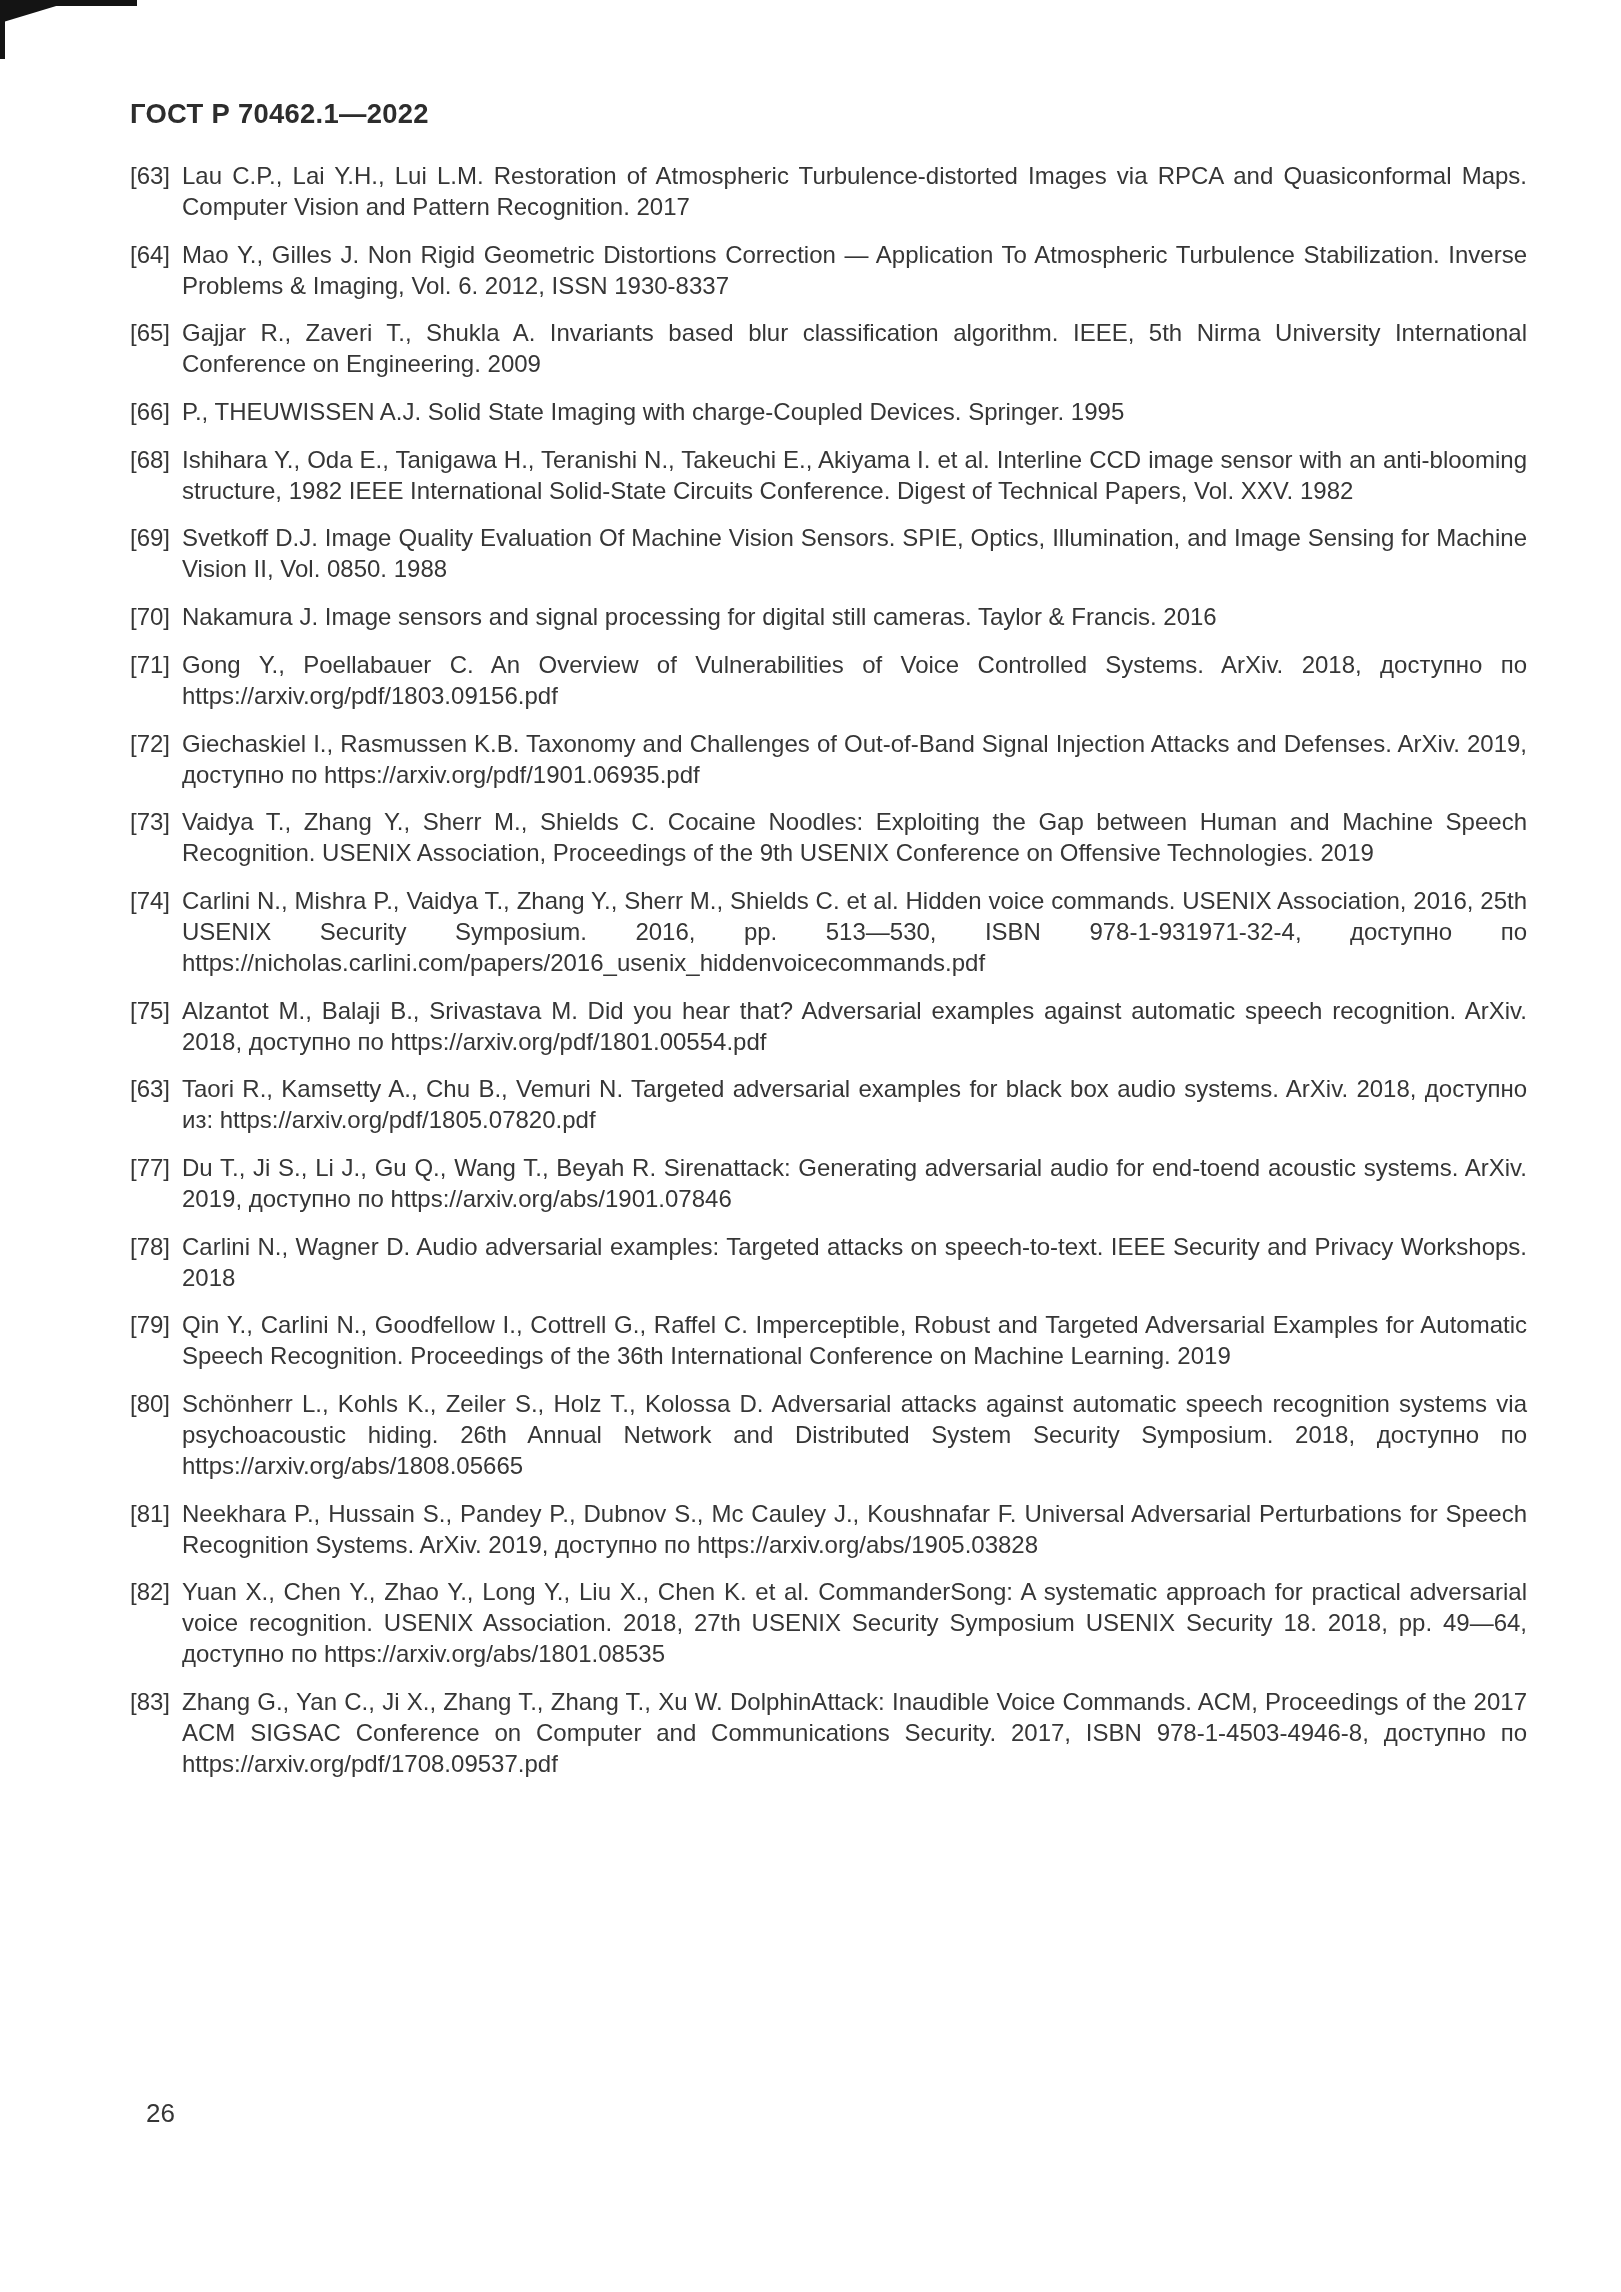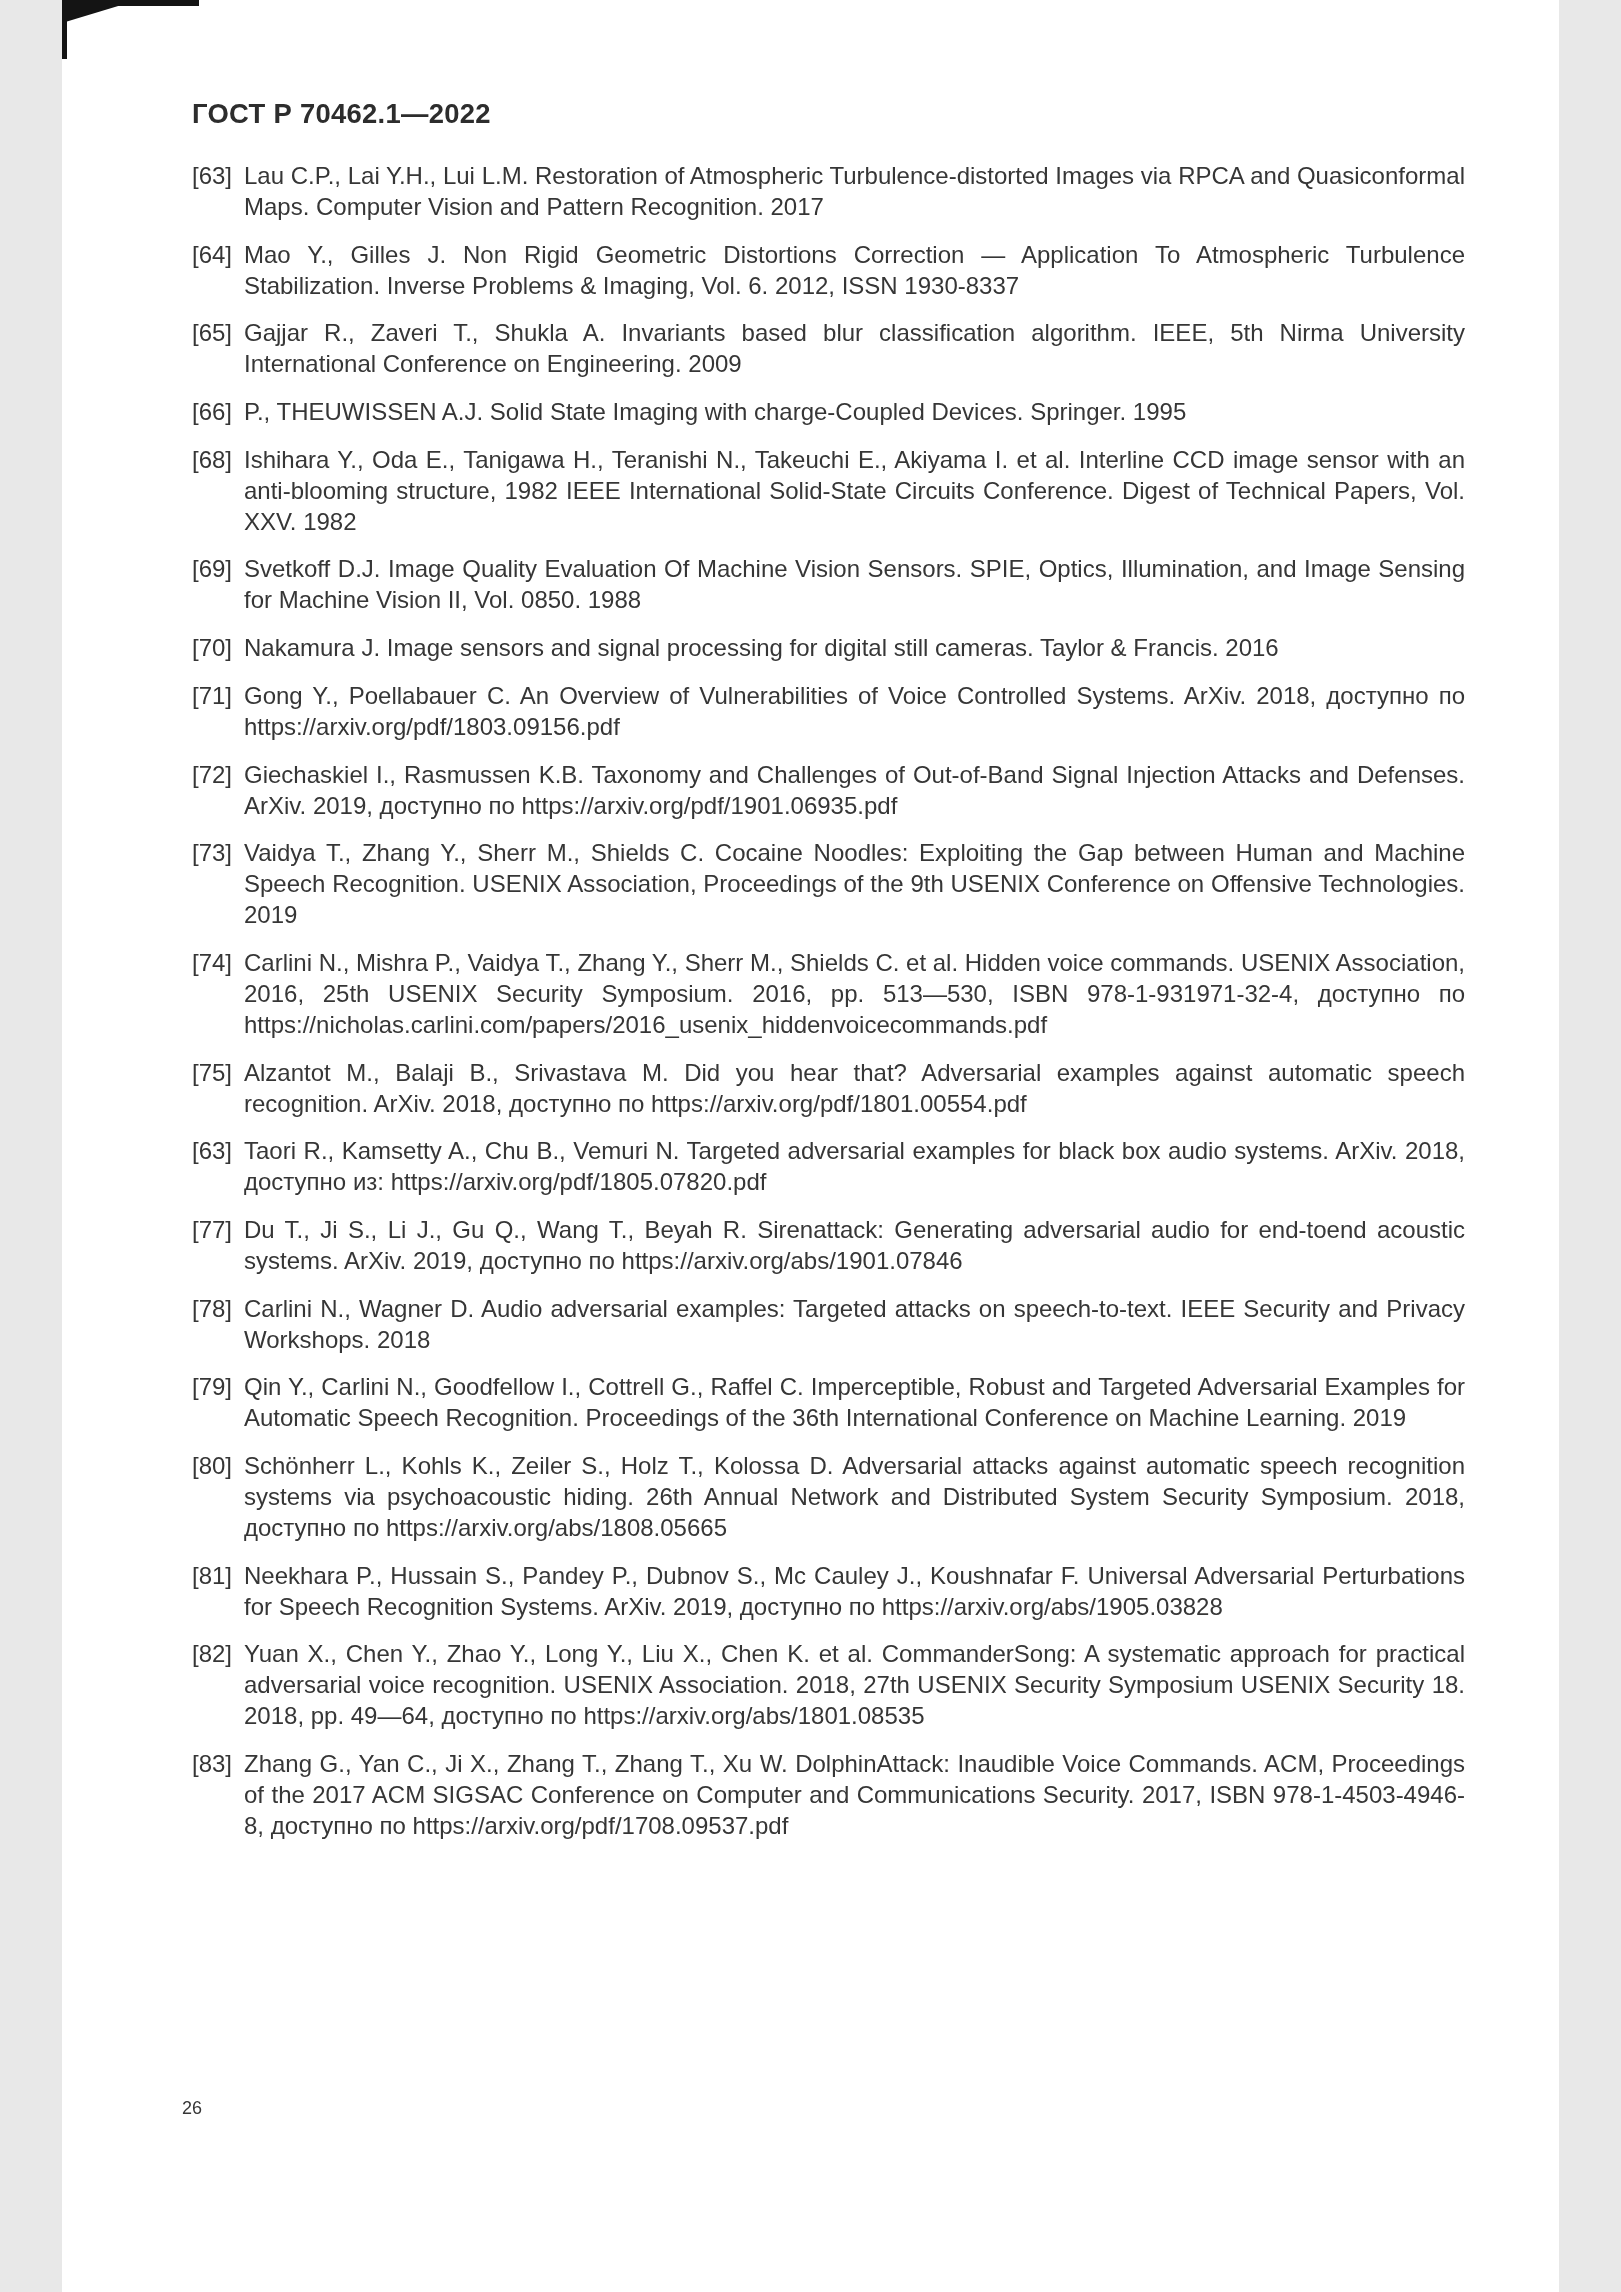--- a/index.html
+++ b/index.html
@@ -9,7 +9,7 @@
   }
   .page {
     position: relative;
-    width: 1497px;
+    width: 1621px;
     height: 2293px;
     background: #ffffff;
     font-family: "Liberation Sans", sans-serif;

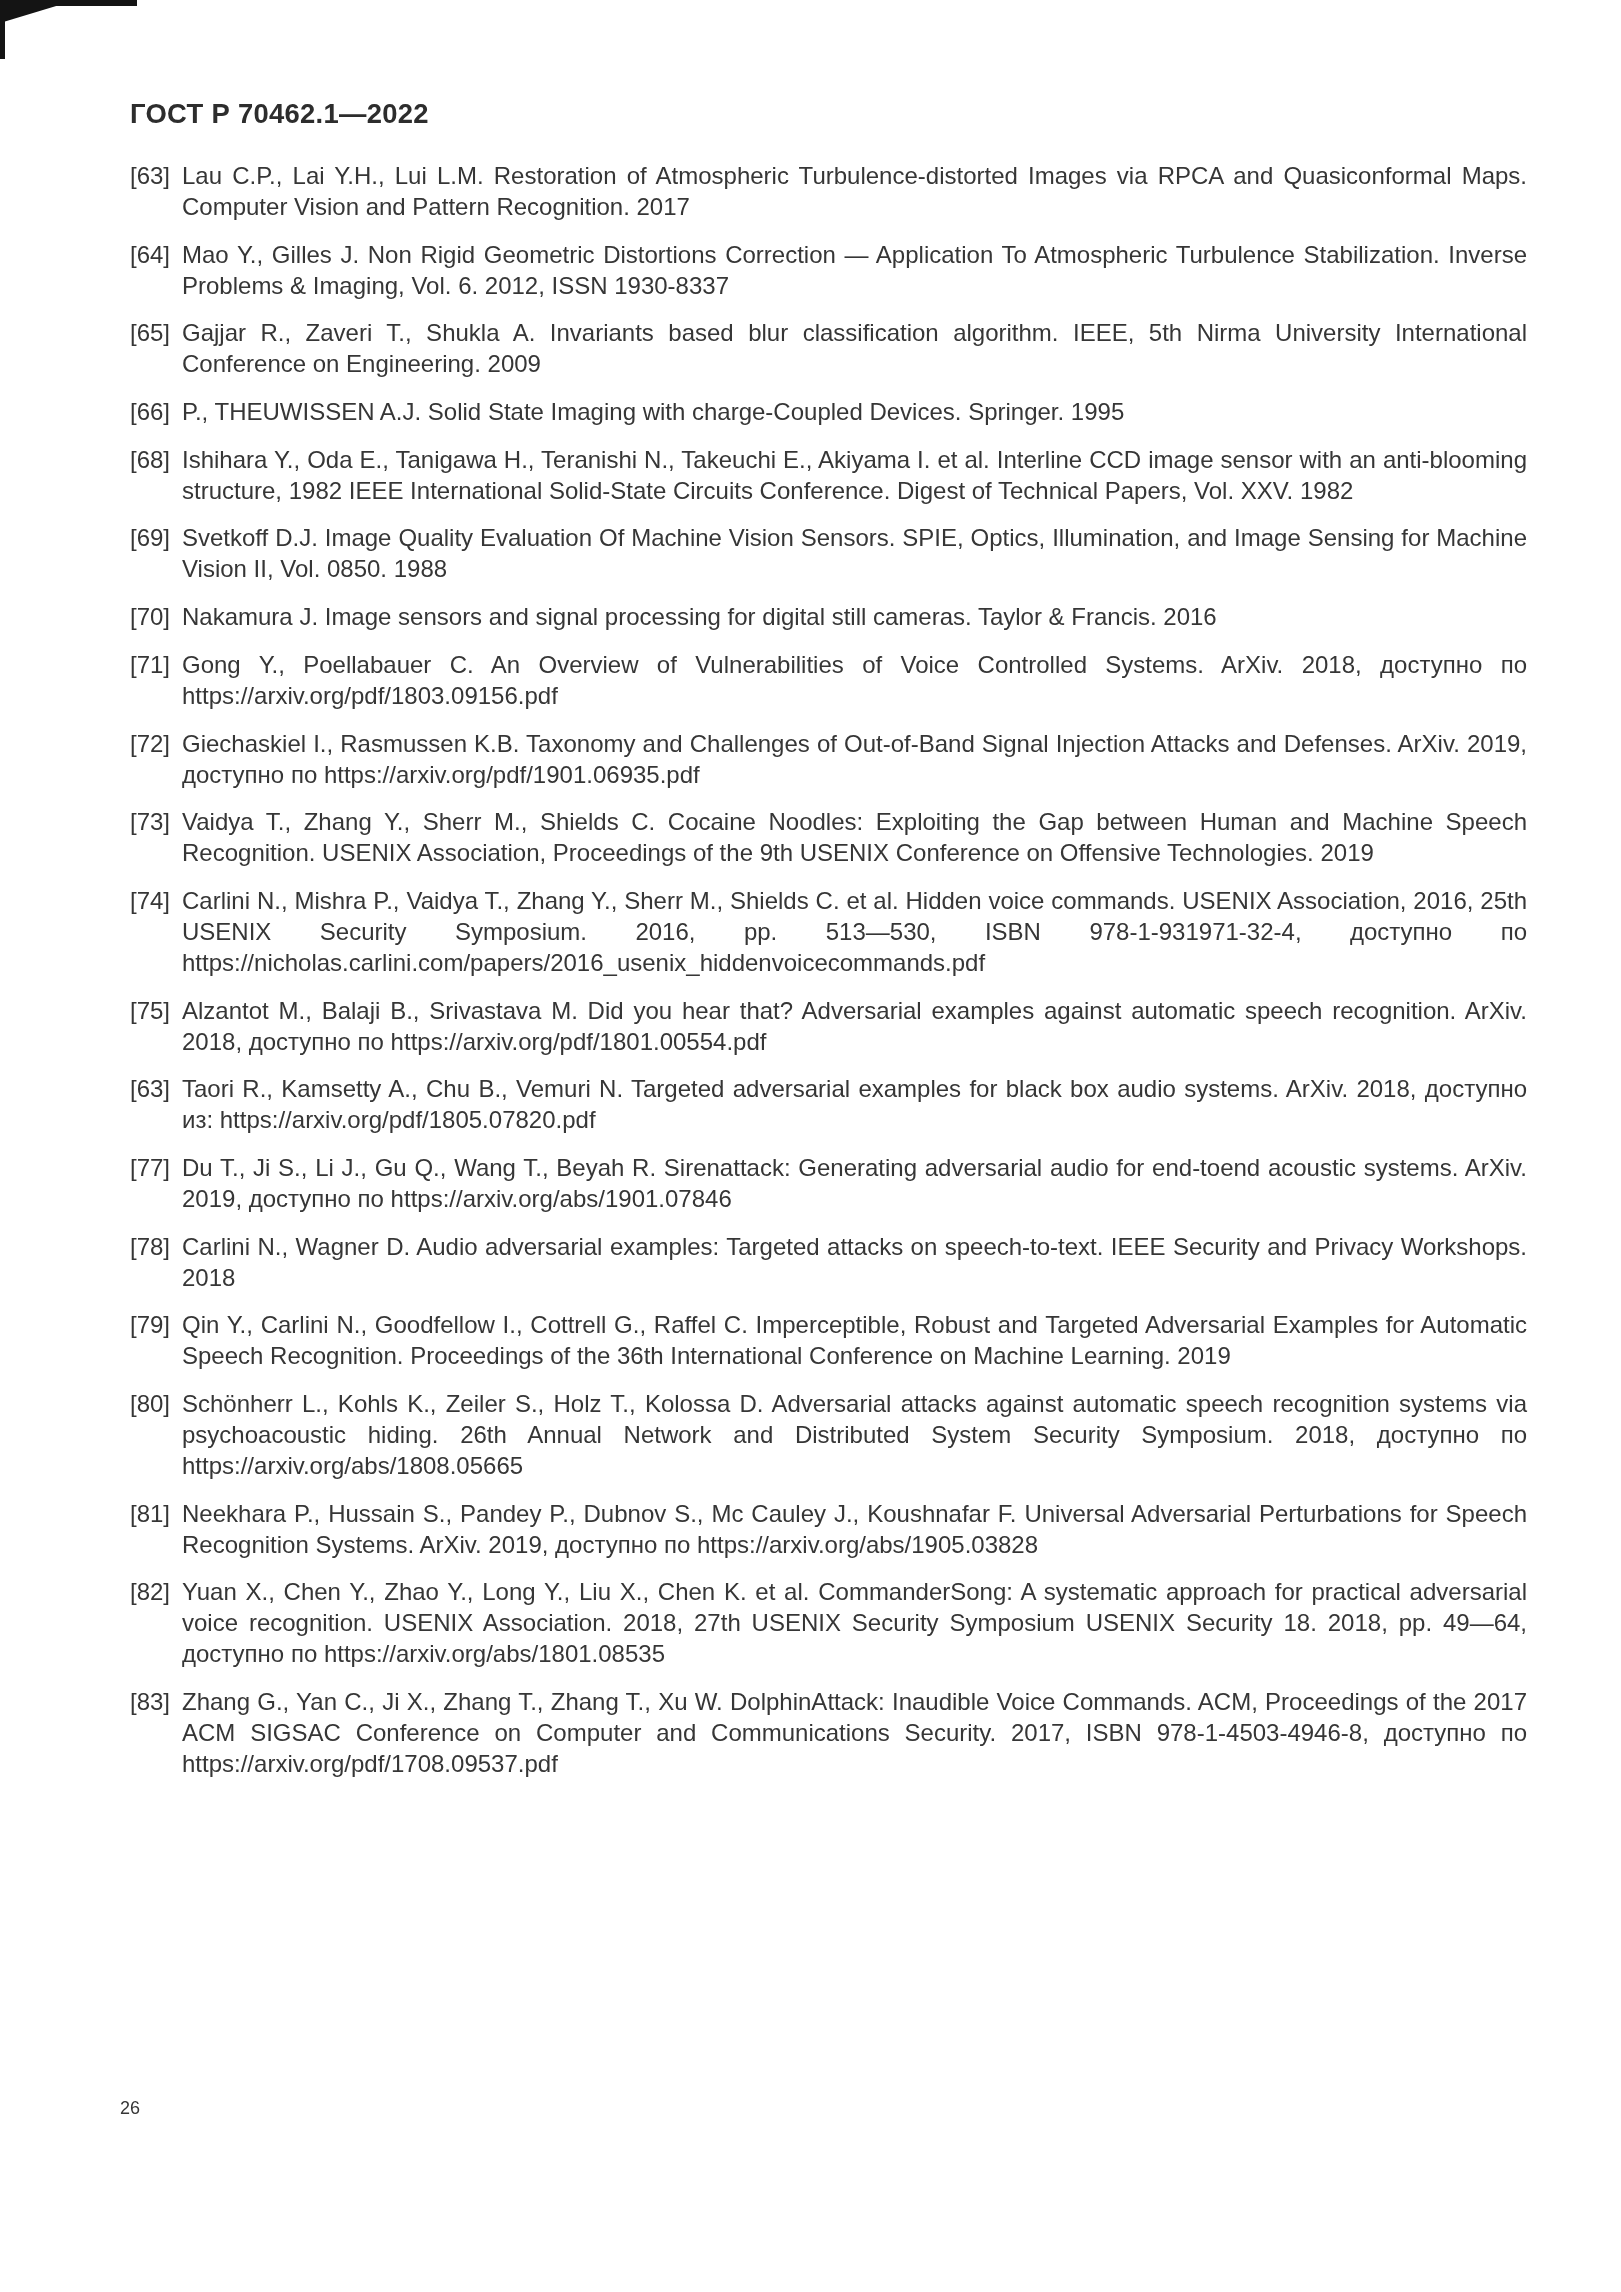--- a/index.html
+++ b/index.html
@@ -73,9 +73,9 @@
   }
   .page-number {
     position: absolute;
-    left: 120px;
+    left: 146px;
     top: 2098px;
-    font-size: 18px;
+    font-size: 26px;
     color: #363636;
   }
 </style>

